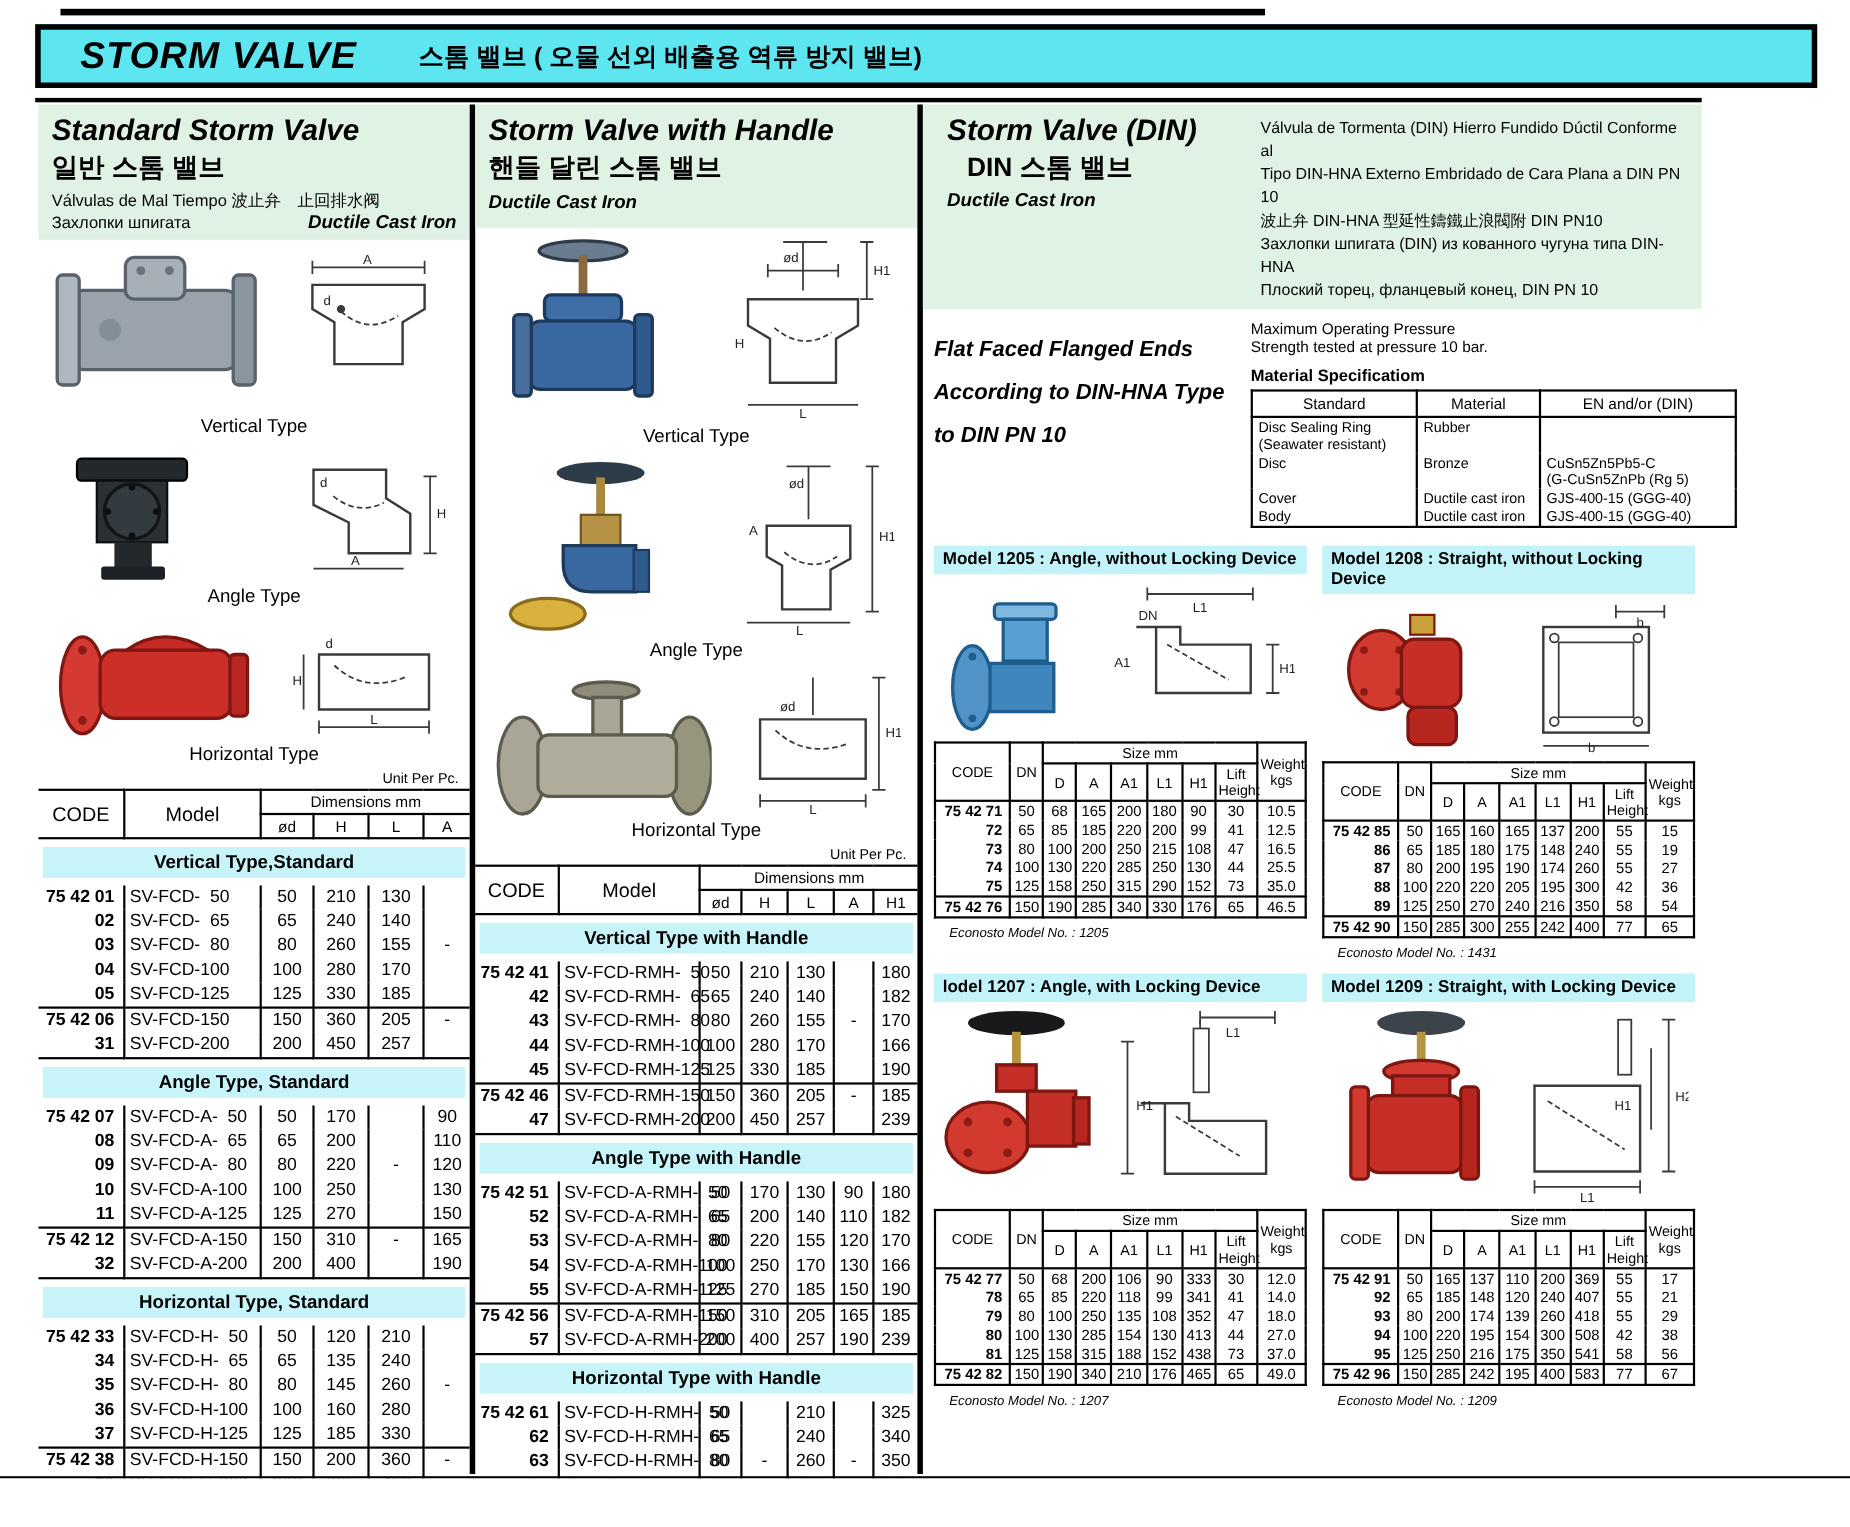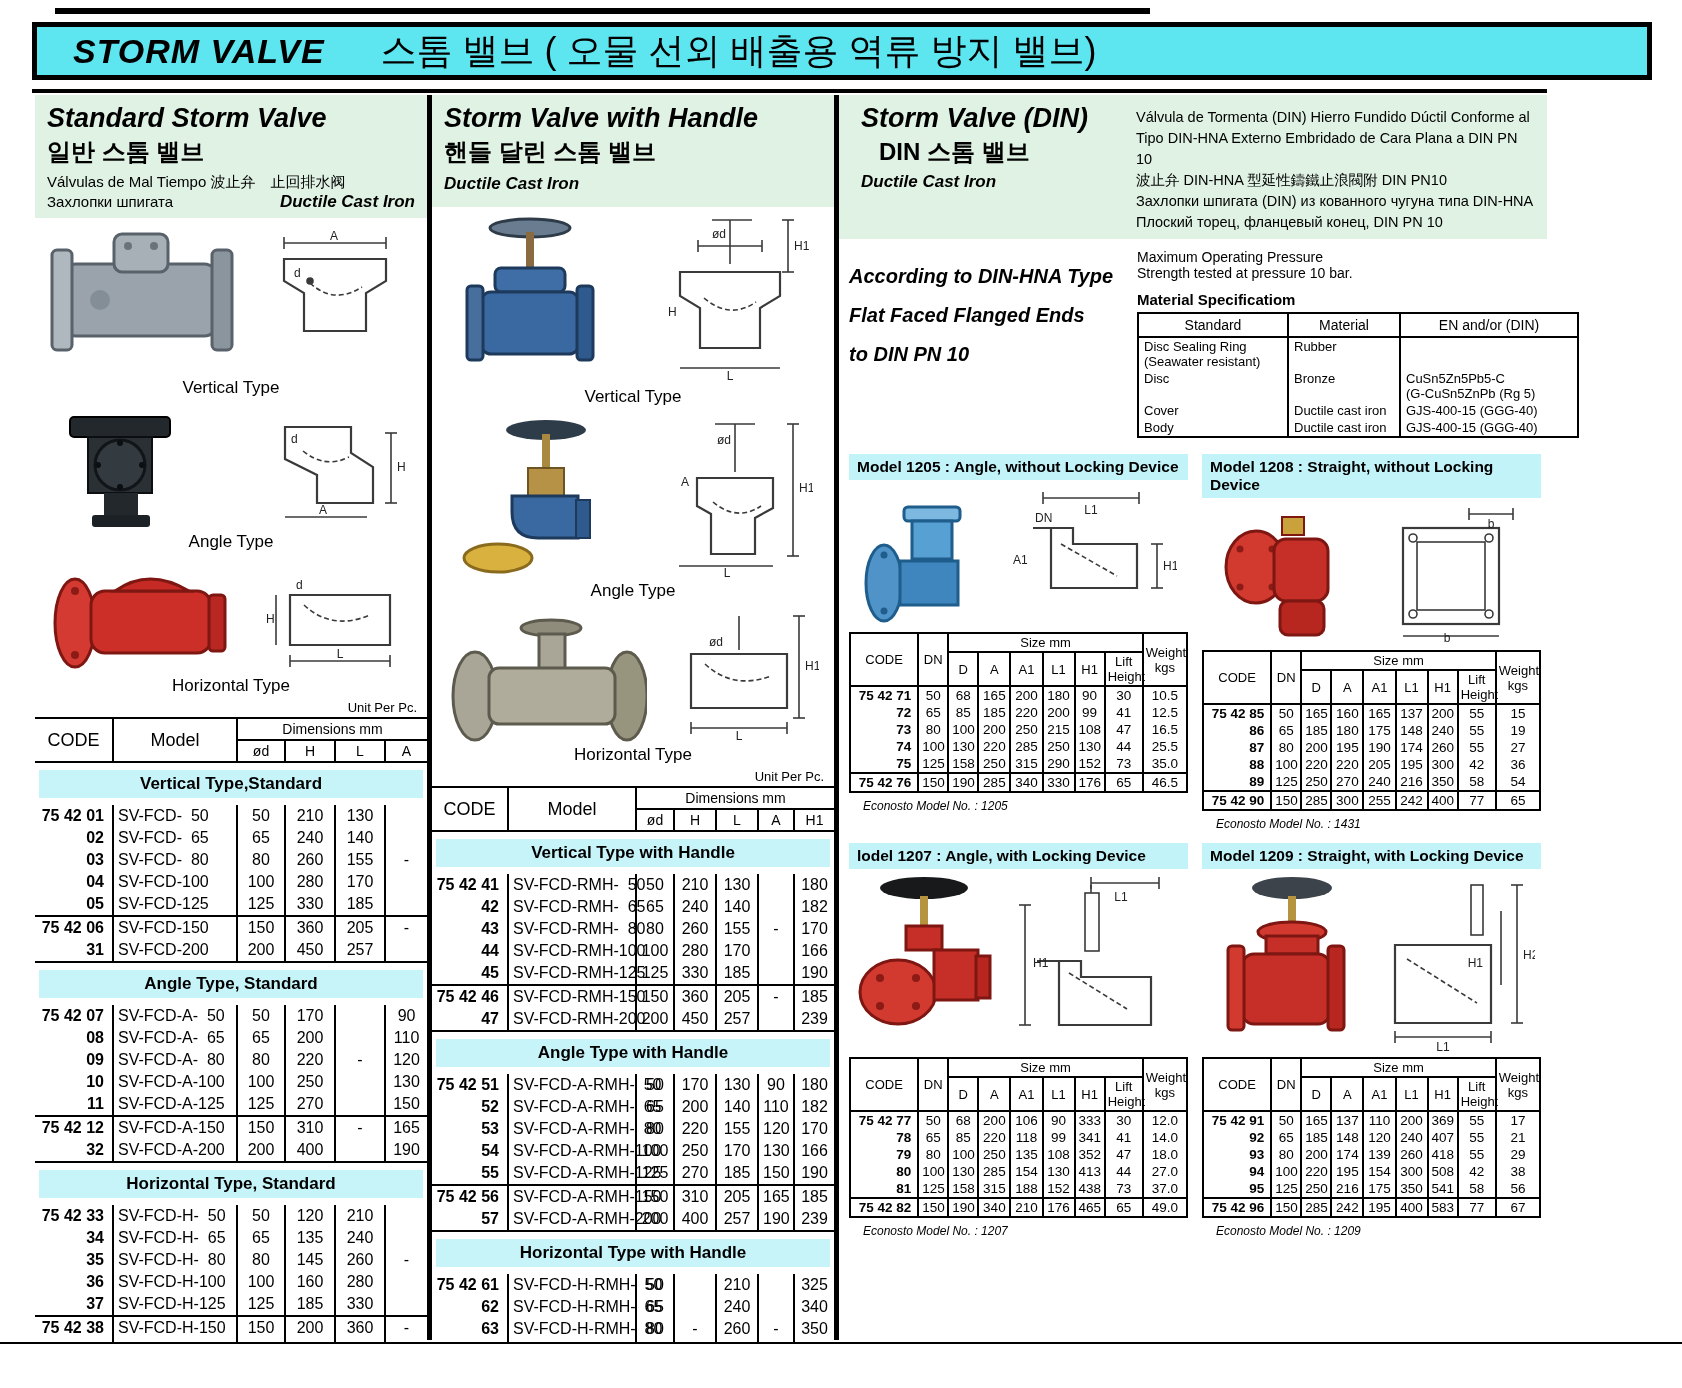--- a/index.html
+++ b/index.html
@@ -10,7 +10,7 @@
           border:5px solid #000;box-sizing:border-box;display:flex;align-items:center;
           gap:56px;padding-left:36px;}
   .banner-en{font-size:34px;font-weight:bold;font-style:italic;letter-spacing:1px;}
-  .banner-ko{font-size:36px;font-weight:normal;}
+  .banner-ko{font-size:23px;font-weight:bold;}
   .colrule{position:absolute;left:32px;top:89px;width:1515px;height:4px;background:#000;}
   .bottom-rule{position:absolute;left:0;top:1342px;width:1682px;height:7px;background:#000;}
 

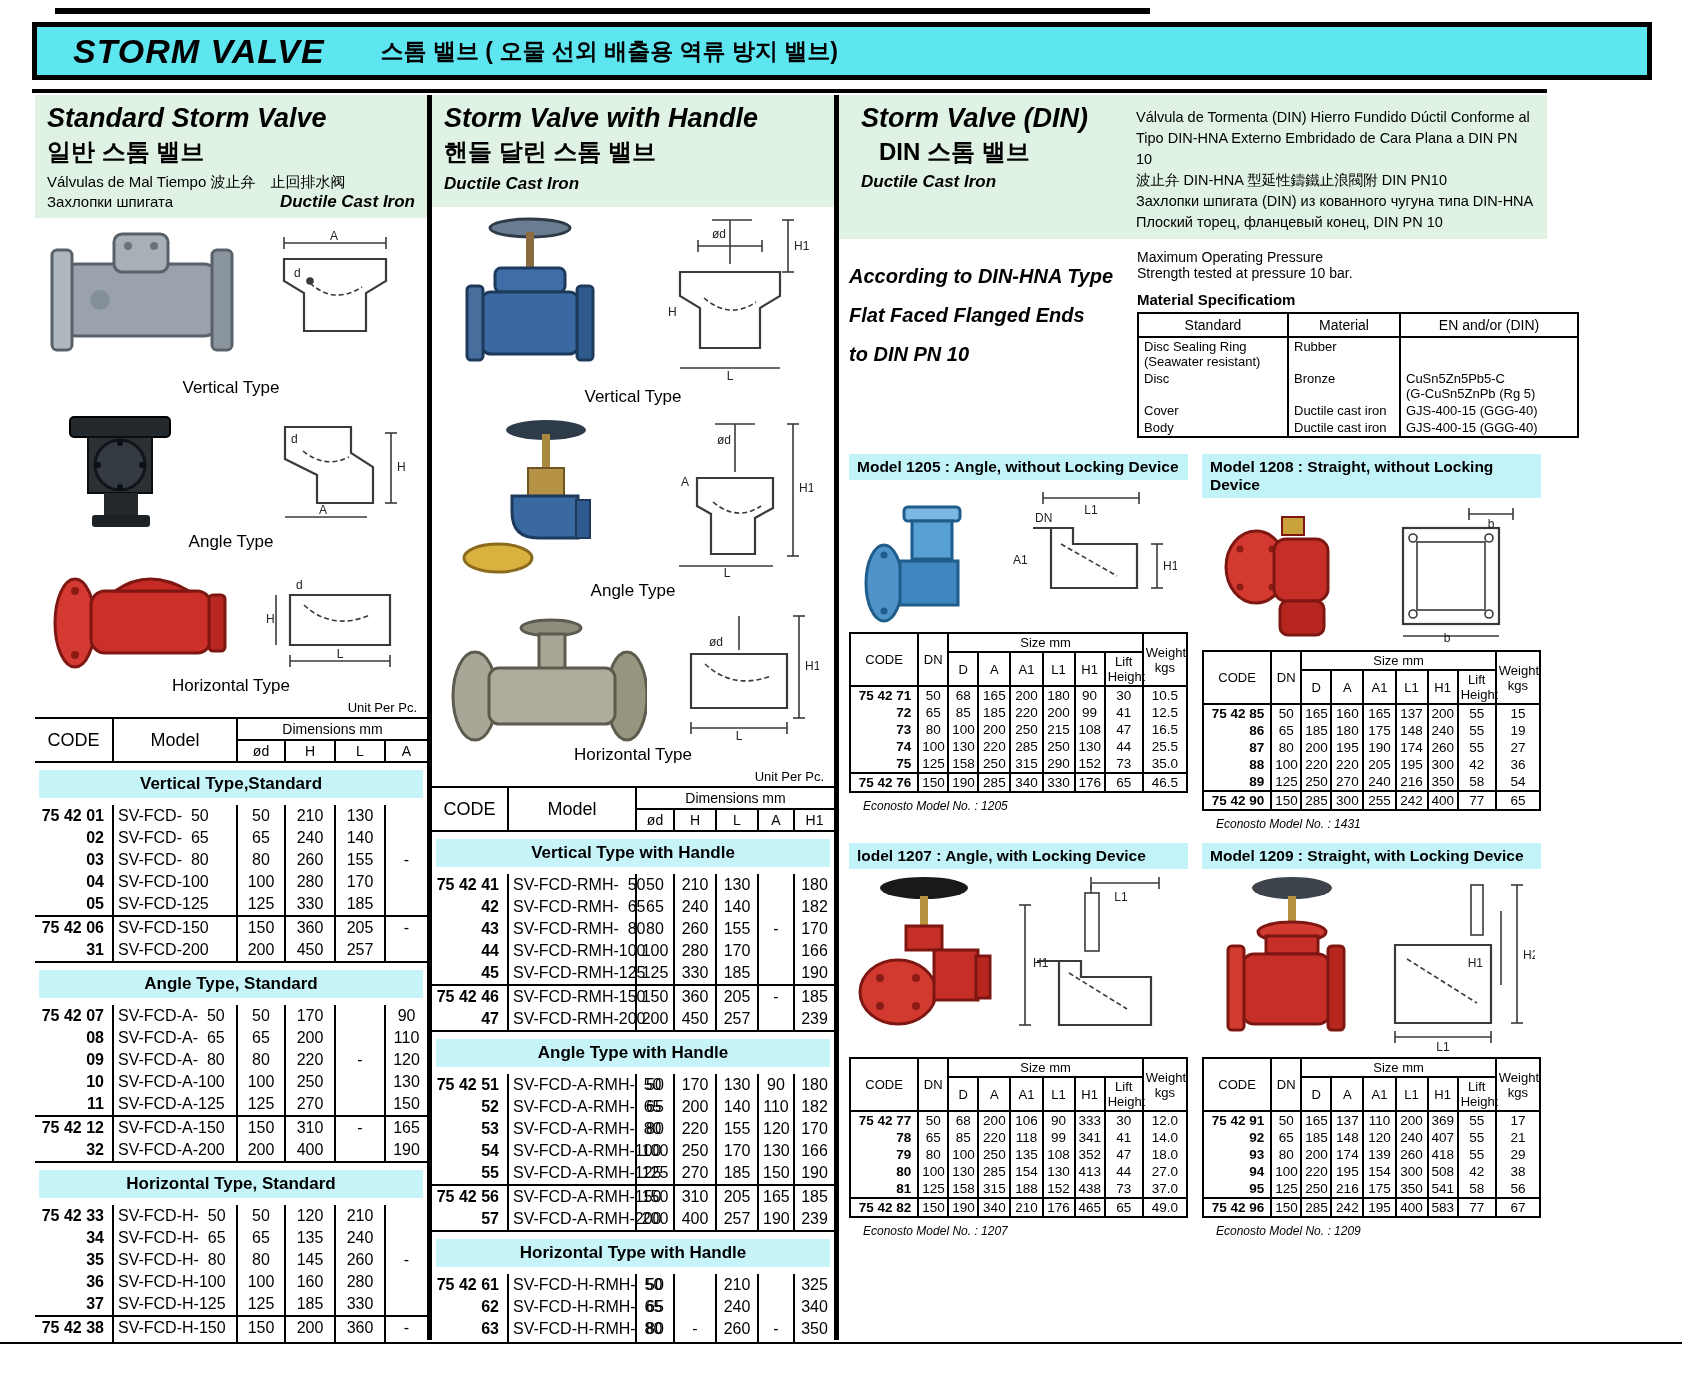--- a/index.html
+++ b/index.html
@@ -48,7 +48,7 @@
   .spec td.c0{text-align:right;font-weight:bold;padding-right:8px;}
   .spec td.c1{text-align:left;padding-left:4px;}
 
-  .c3head{display:flex;gap:20px;min-height:116px;}
+  .c3head{display:flex;gap:30px;min-height:116px;}
   .c3left{width:255px;flex:0 0 auto;padding-left:10px;}
   .c3right{flex:1;font-size:14.5px;line-height:1.45;padding-top:4px;}
   .c3mid{display:flex;padding:10px 4px 4px 10px;}

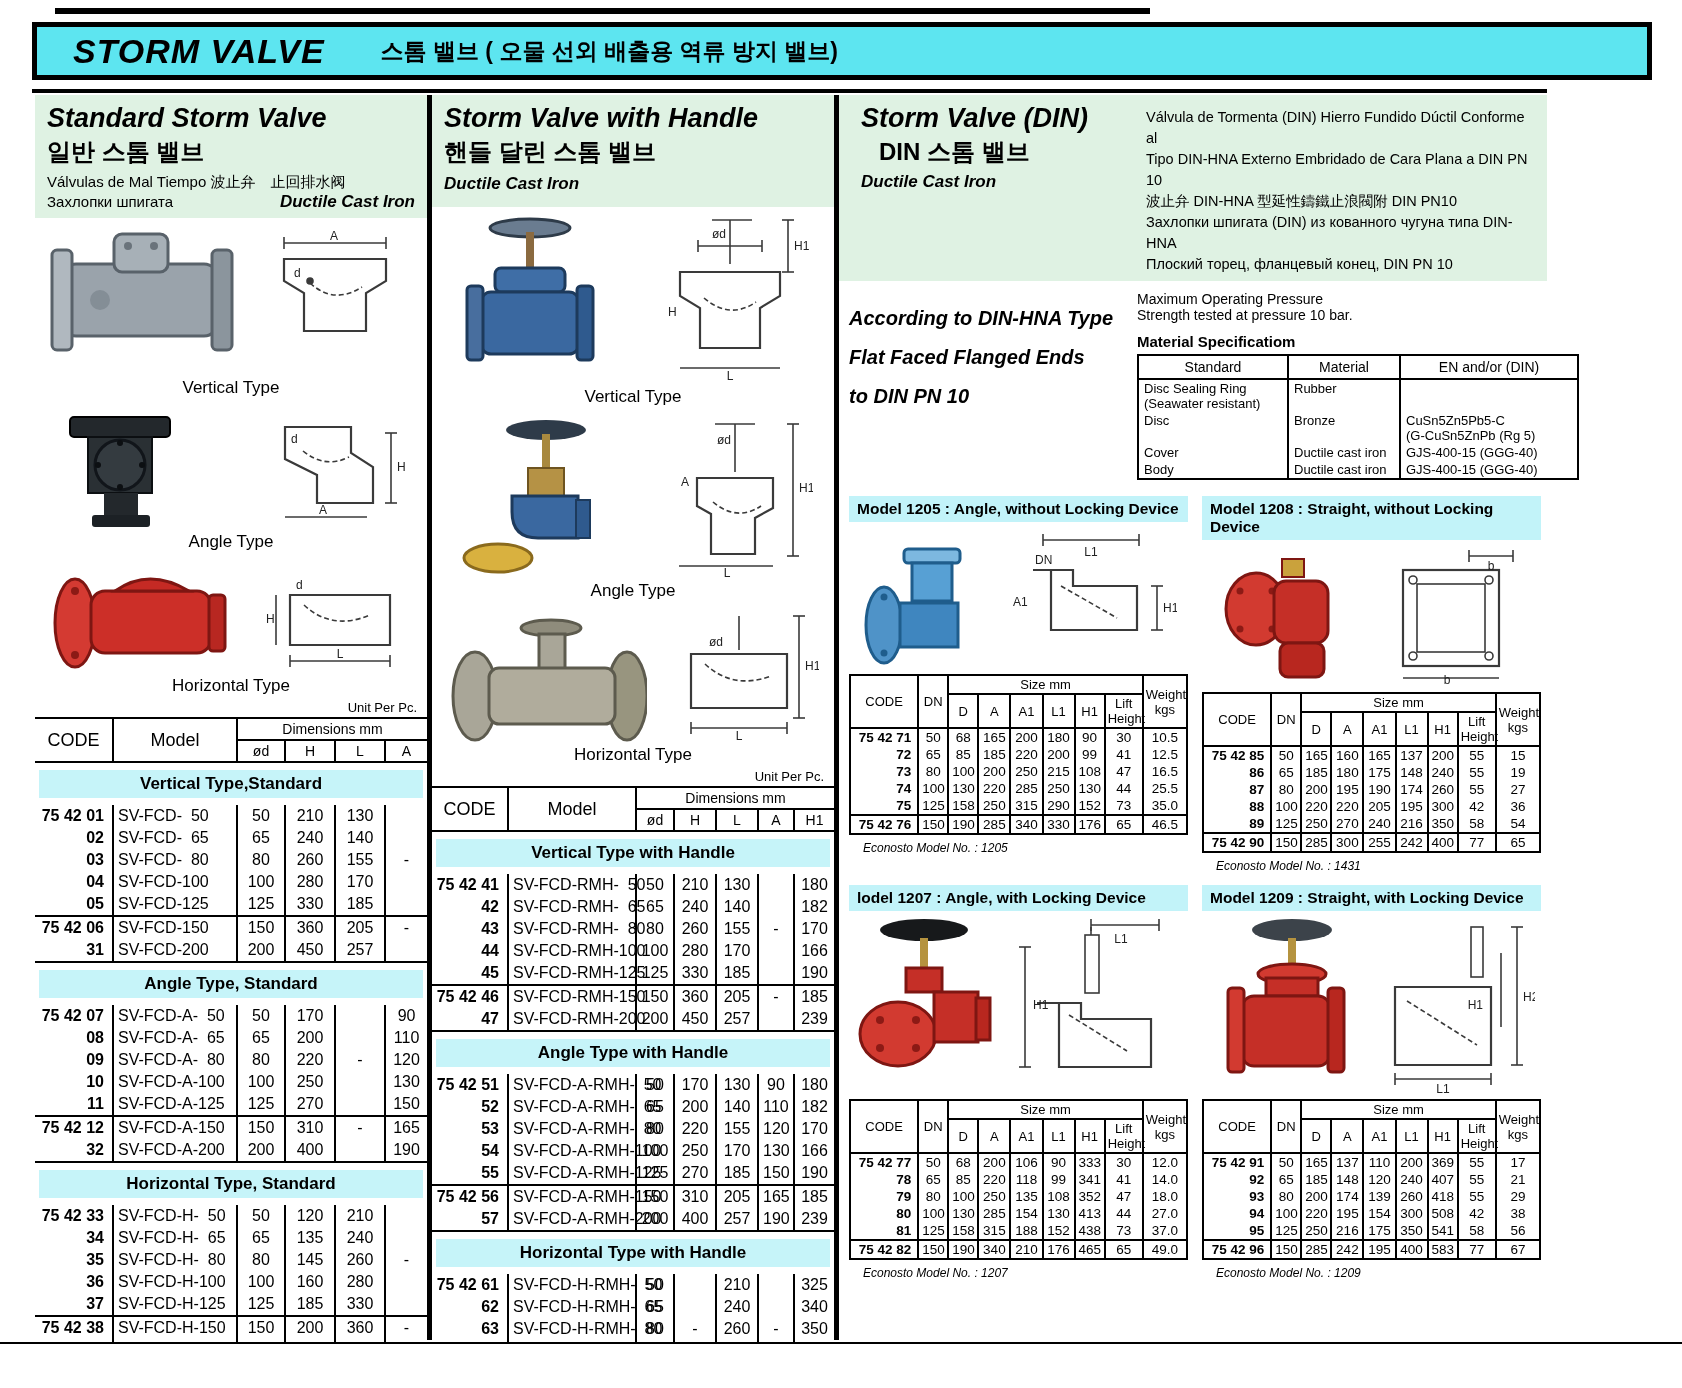--- a/index.html
+++ b/index.html
@@ -718,8 +718,8 @@
 
       <div class="c3mid">
         <div class="according">
+          <div>Flat Faced Flanged Ends</div>
           <div>According to DIN-HNA Type</div>
-          <div>Flat Faced Flanged Ends</div>
           <div>to DIN PN 10</div>
         </div>
         <div class="specwrap">

